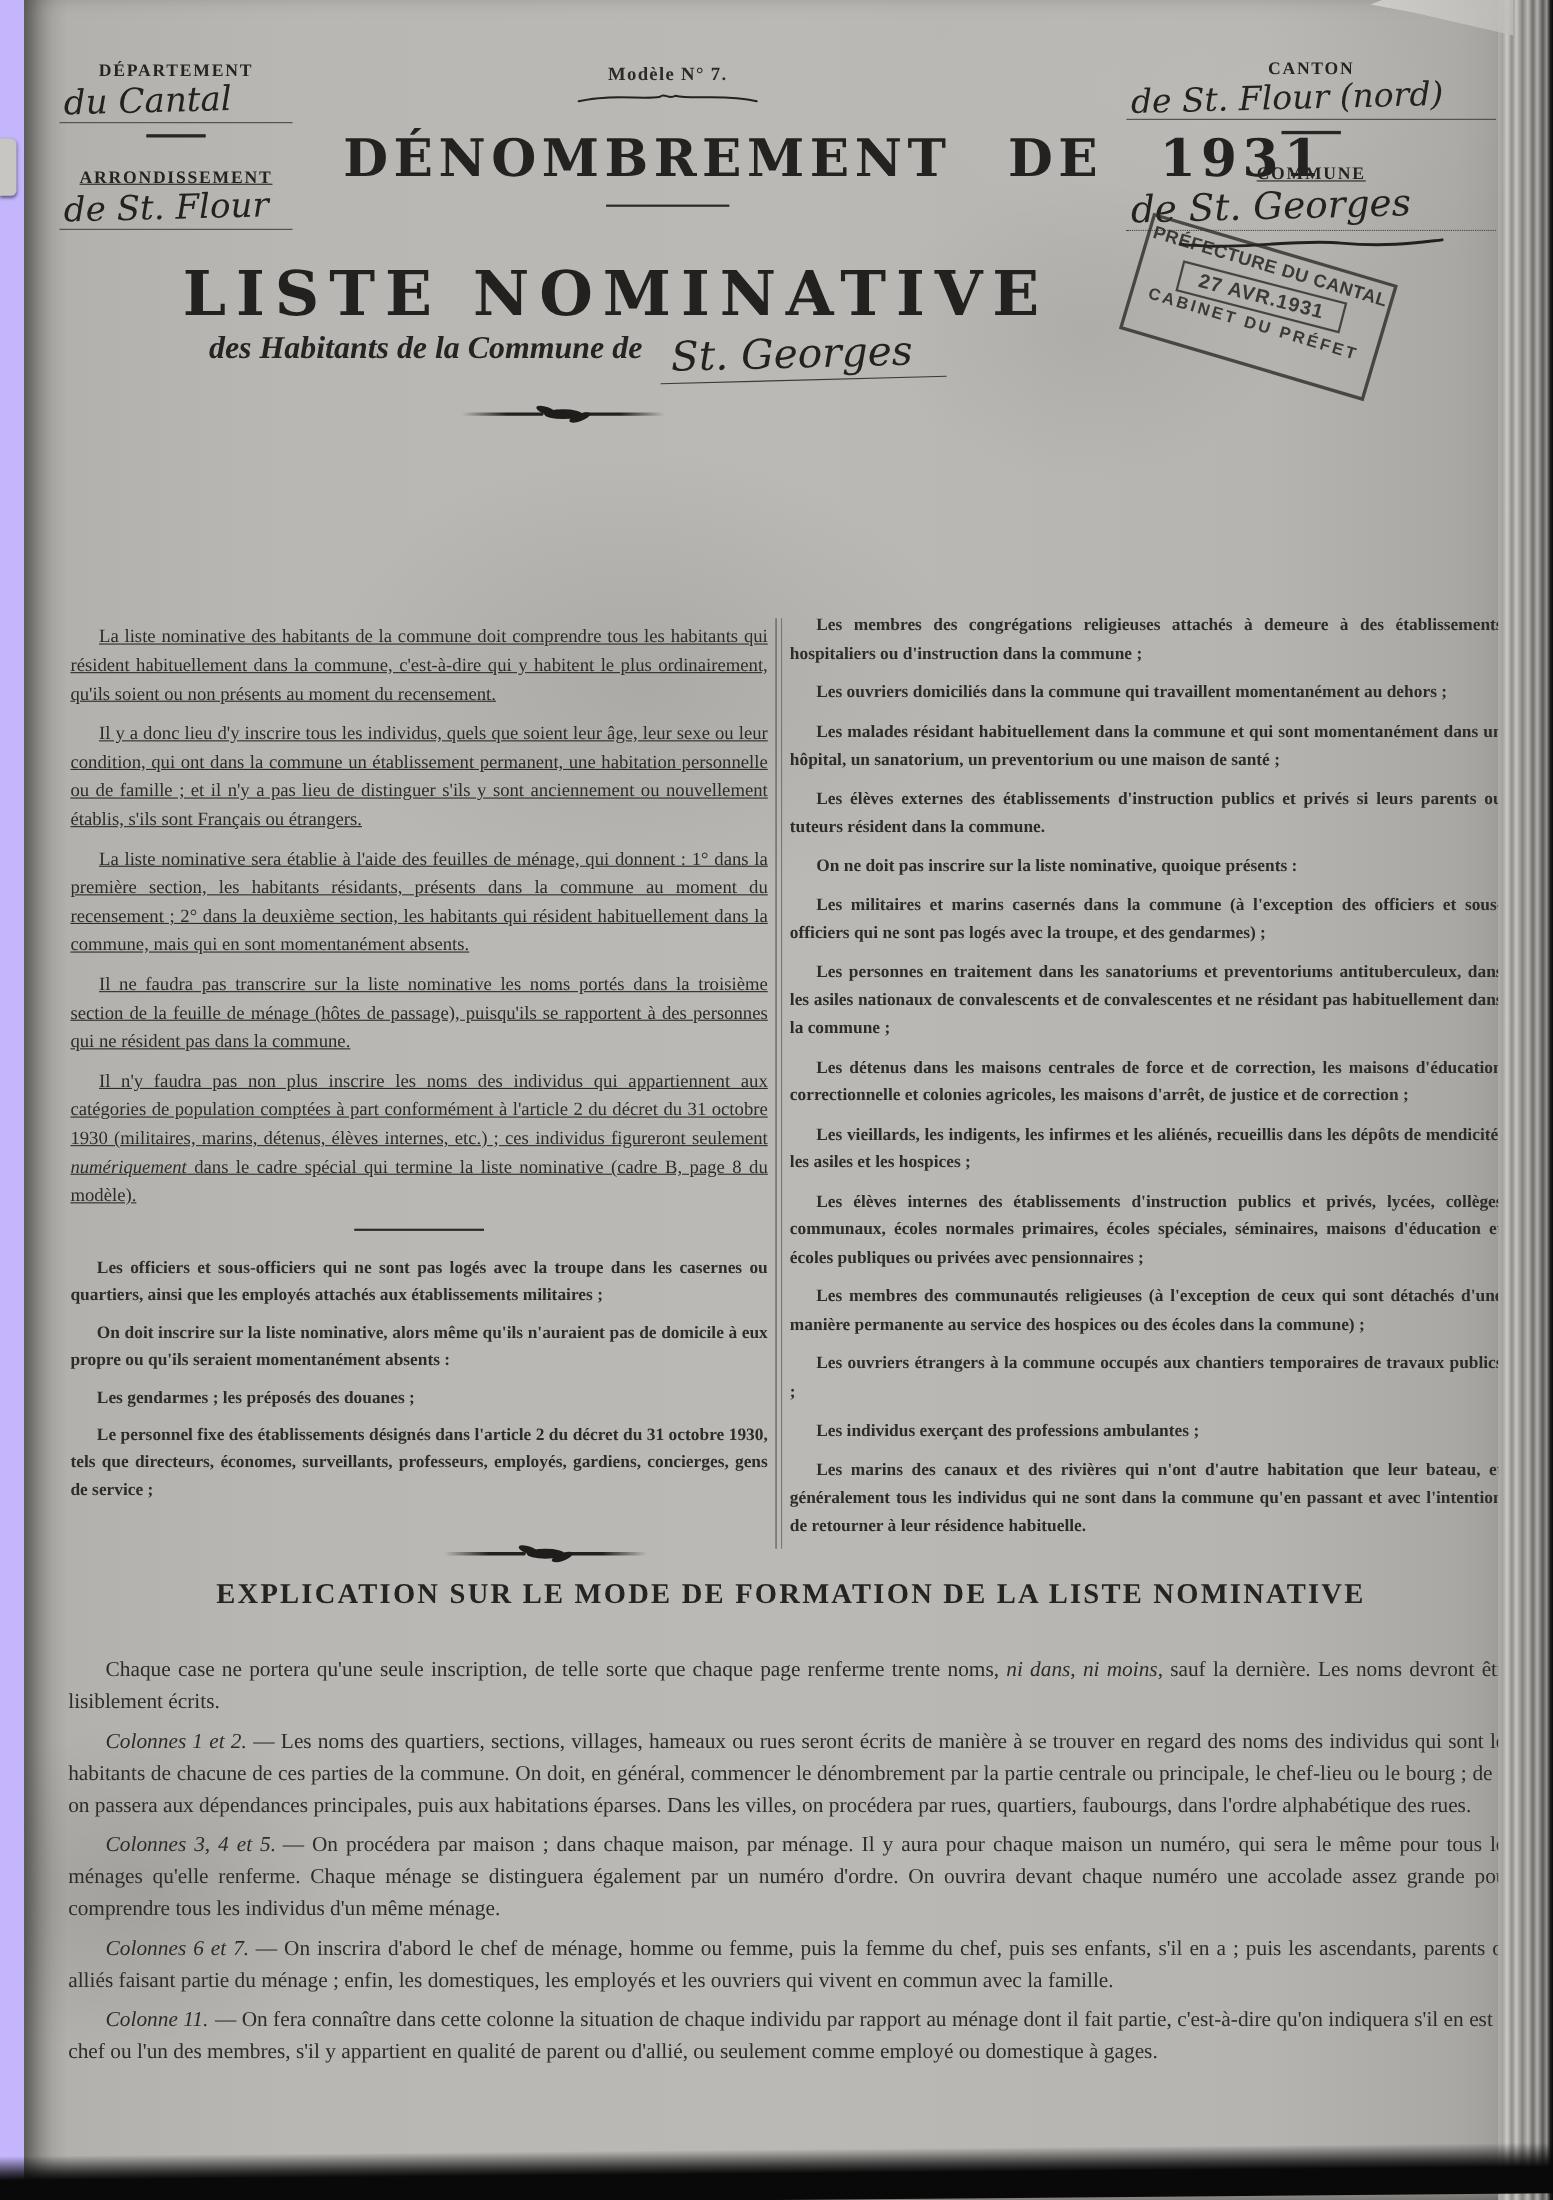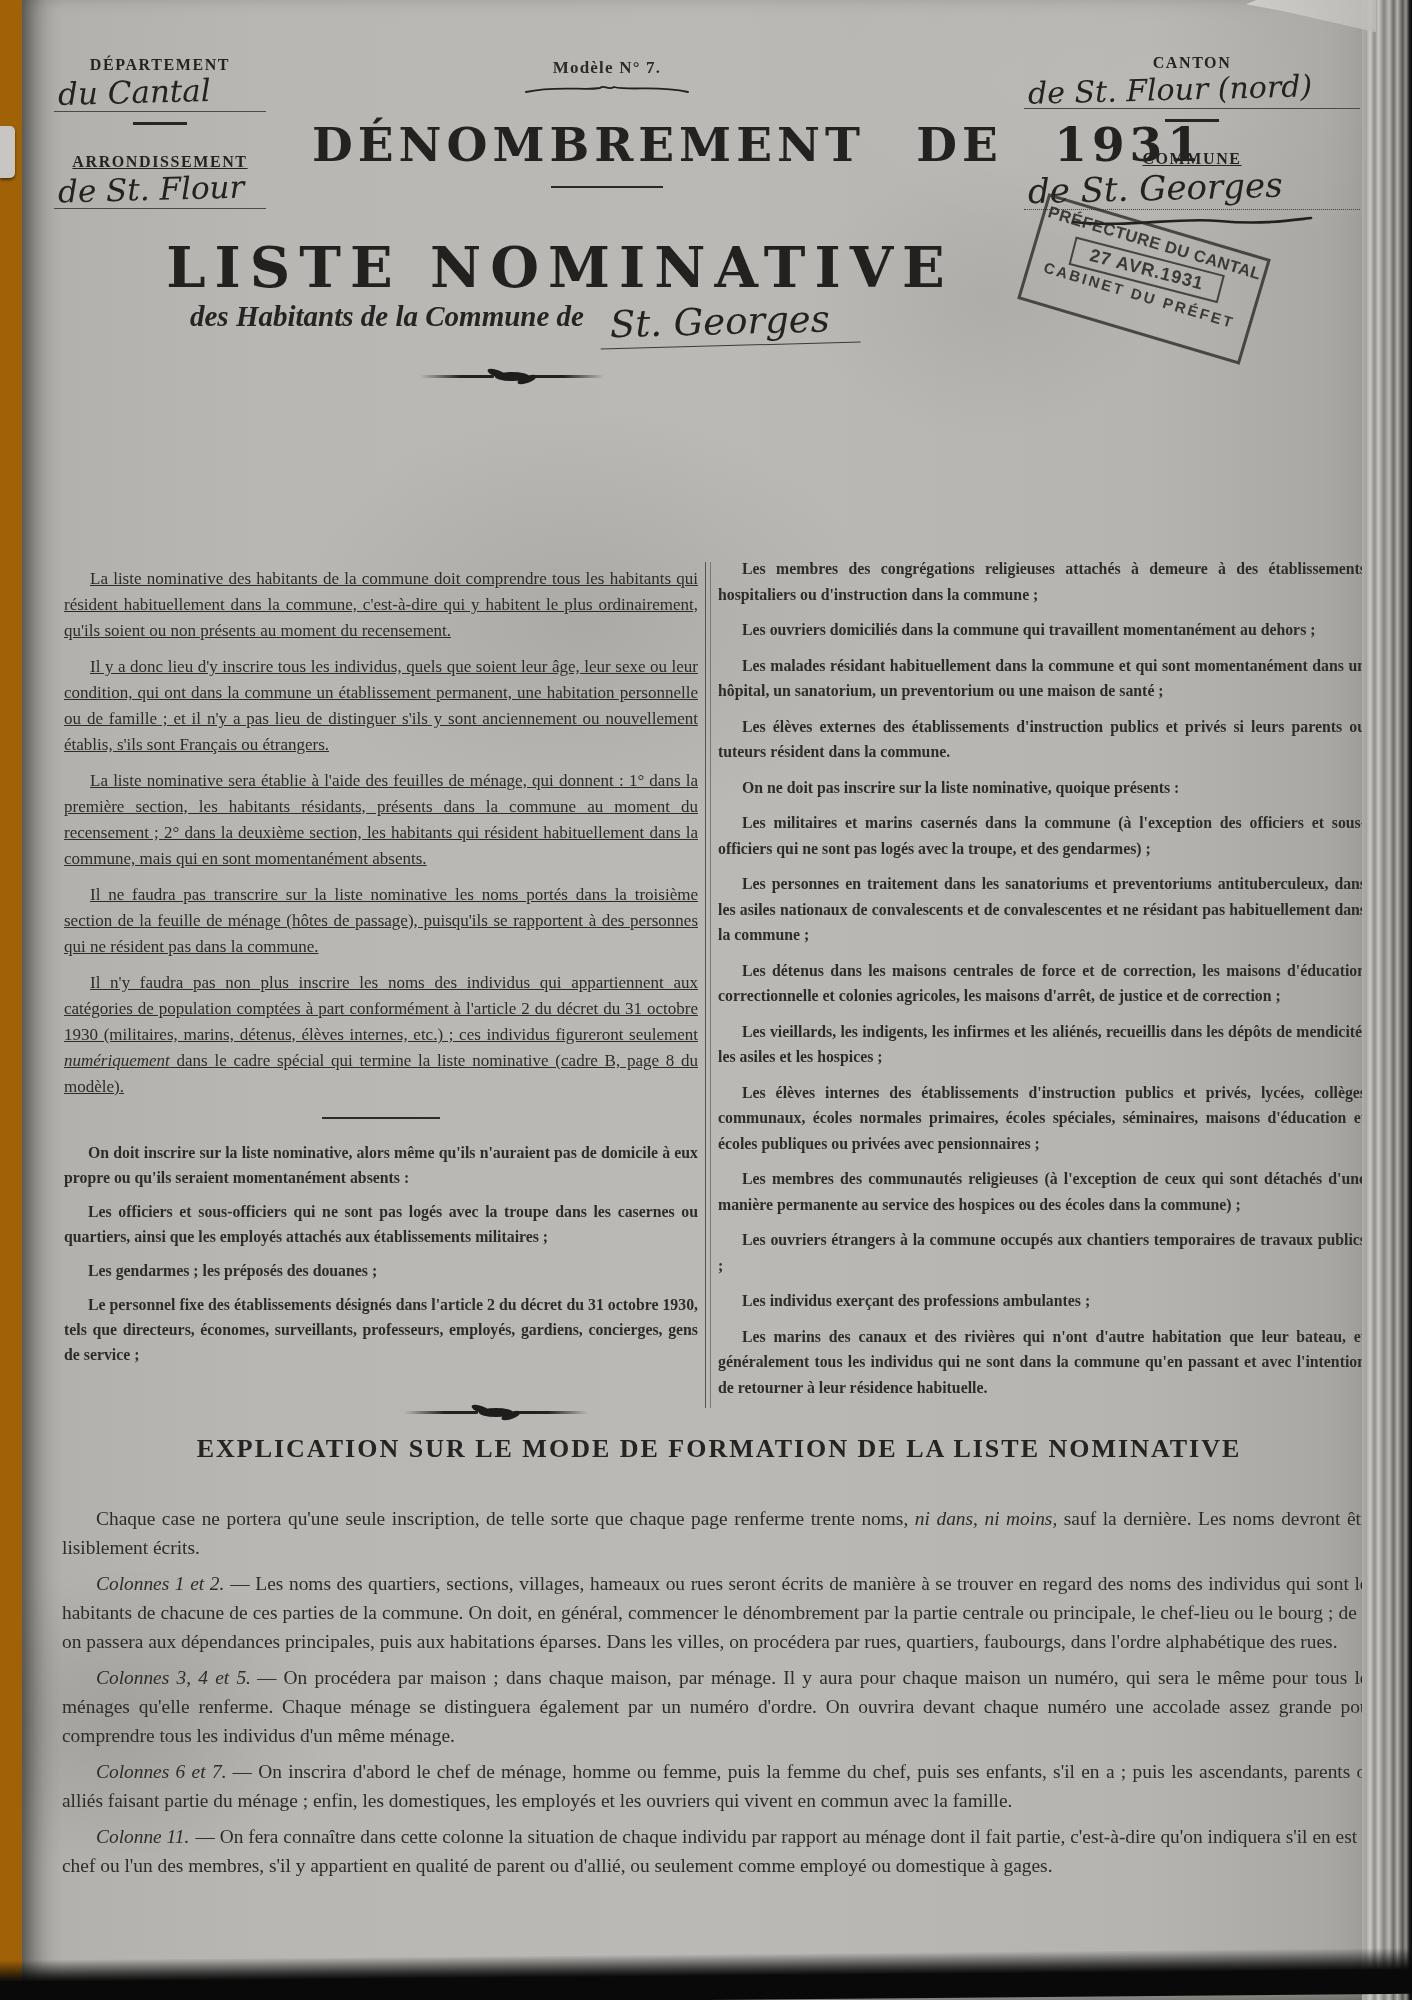--- a/index.html
+++ b/index.html
@@ -5,7 +5,7 @@
   html,body { margin:0; padding:0; background:#070707; }
   .scan {
     position:relative; width:1412px; height:2000px; overflow:hidden;
-    background:#a16207;
+    background:#c4b5fd;
     font-family:"Liberation Serif","DejaVu Serif",serif;
     color:#2d2b29;
   }

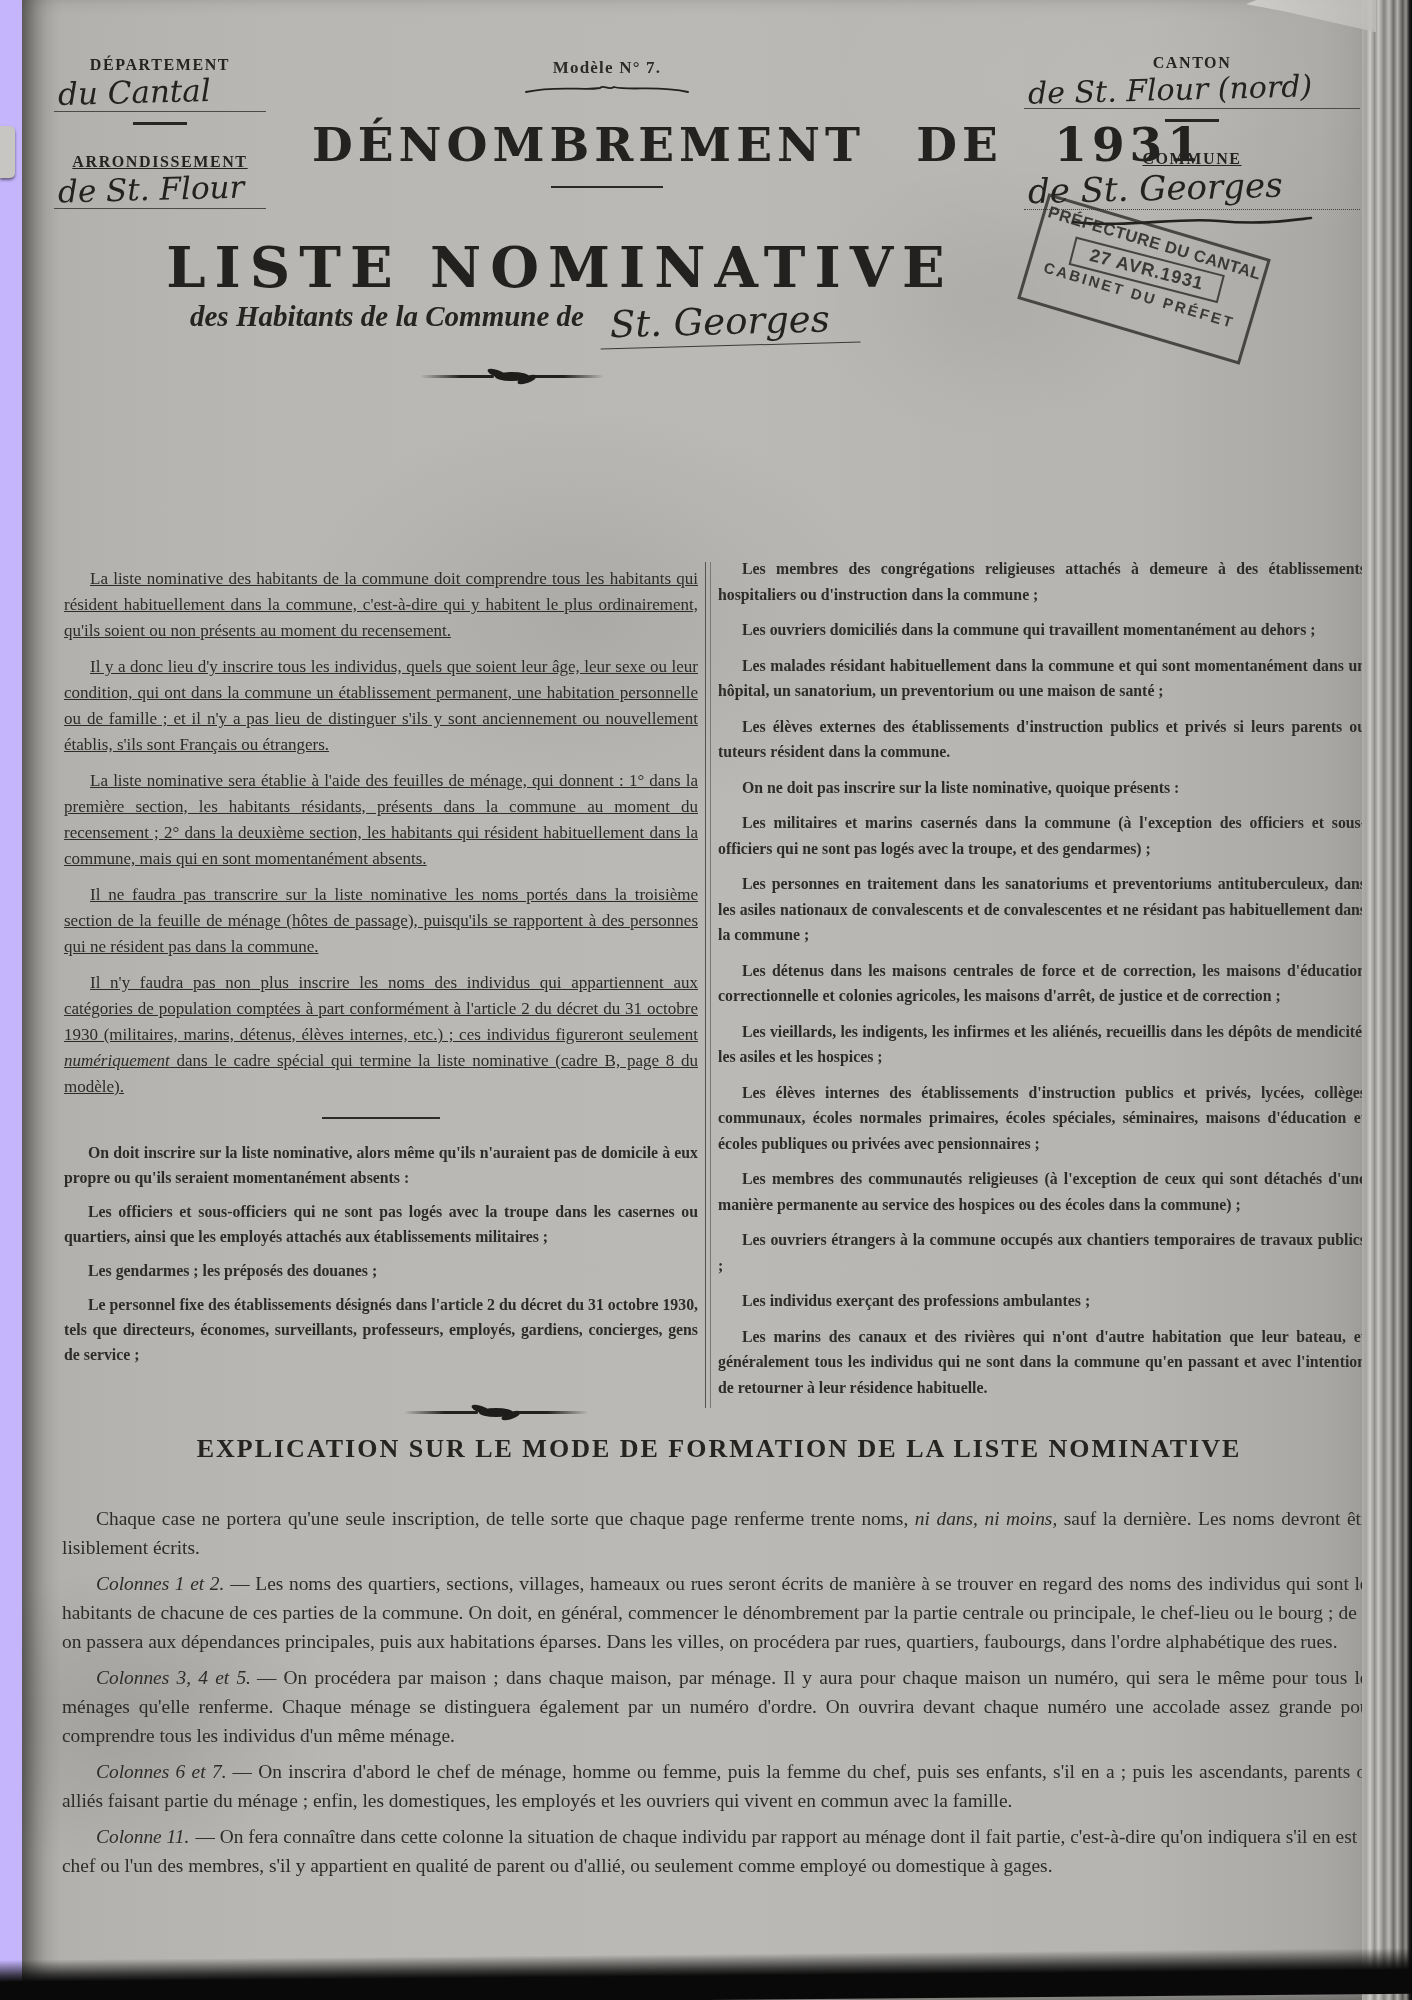--- a/index.html
+++ b/index.html
@@ -173,8 +173,8 @@
         <p class="body">Il ne faudra pas transcrire sur la liste nominative les noms portés dans la troisième section de la feuille de ménage (hôtes de passage), puisqu'ils se rapportent à des personnes qui ne résident pas dans la commune.</p>
         <p class="body"><span>Il n'y faudra pas non plus inscrire les noms des individus qui appartiennent aux catégories de population comptées à part conformément à l'article 2 du décret du 31 octobre 1930 (militaires, marins, détenus, élèves internes, etc.) ; ces individus figureront seulement </span><i>numériquement</i><span> dans le cadre spécial qui termine la liste nominative (cadre B, page 8 du modèle).</span></p>
         <div class="small-rule"></div>
+        <p class="bold-sm">Les officiers et sous-officiers qui ne sont pas logés avec la troupe dans les casernes ou quartiers, ainsi que les employés attachés aux établissements militaires ;</p>
         <p class="bold-sm">On doit inscrire sur la liste nominative, alors même qu'ils n'auraient pas de domicile à eux propre ou qu'ils seraient momentanément absents :</p>
-        <p class="bold-sm">Les officiers et sous-officiers qui ne sont pas logés avec la troupe dans les casernes ou quartiers, ainsi que les employés attachés aux établissements militaires ;</p>
         <p class="bold-sm">Les gendarmes ; les préposés des douanes ;</p>
         <p class="bold-sm">Le personnel fixe des établissements désignés dans l'article 2 du décret du 31 octobre 1930, tels que directeurs, économes, surveillants, professeurs, employés, gardiens, concierges, gens de service ;</p>
       </div>

